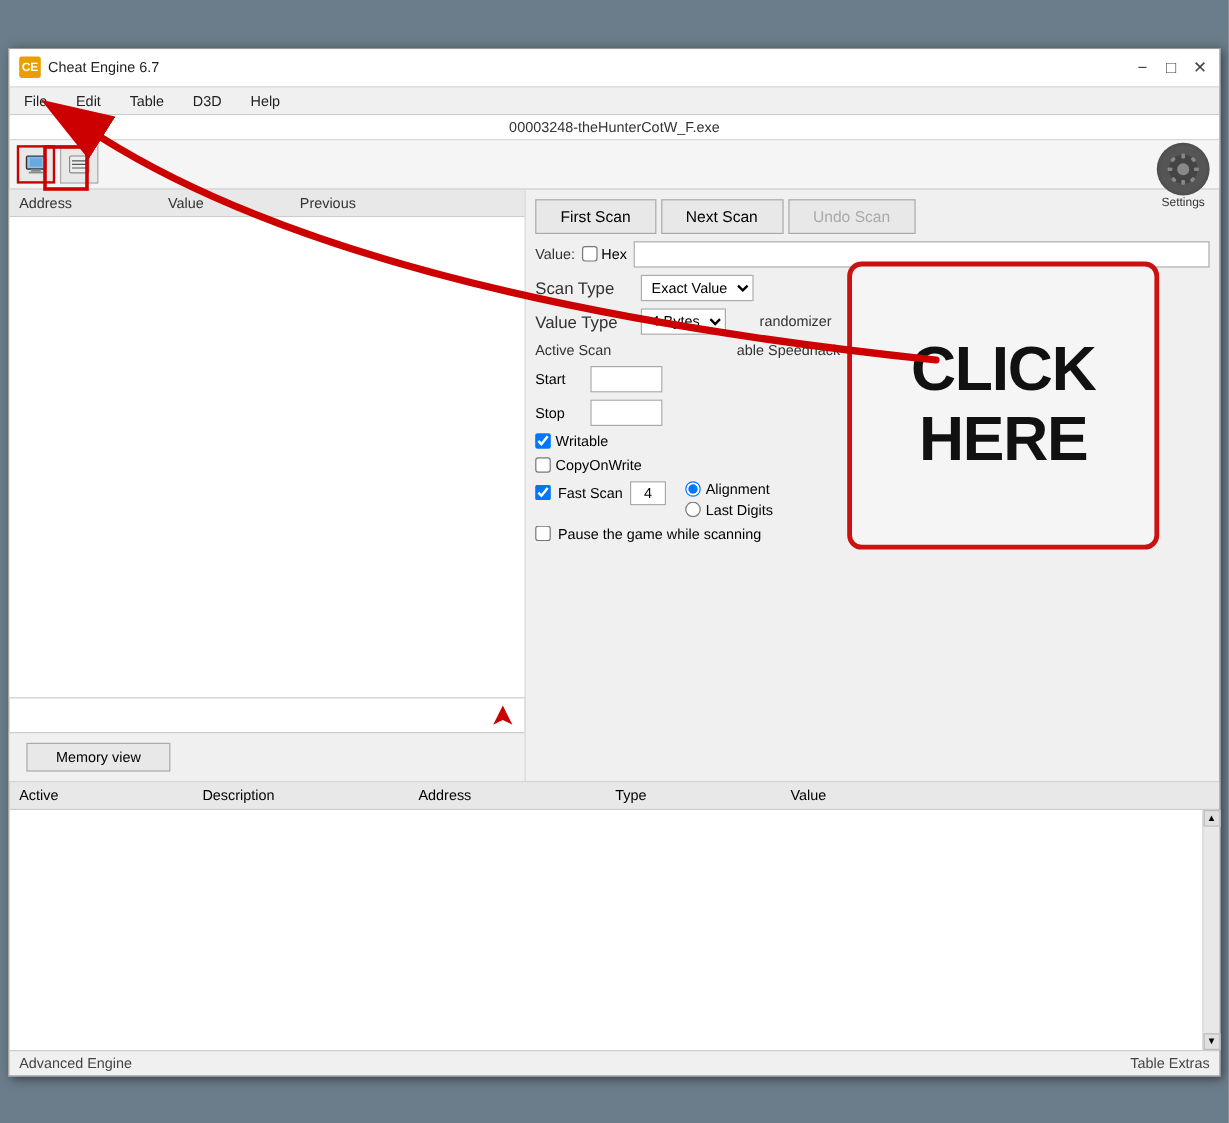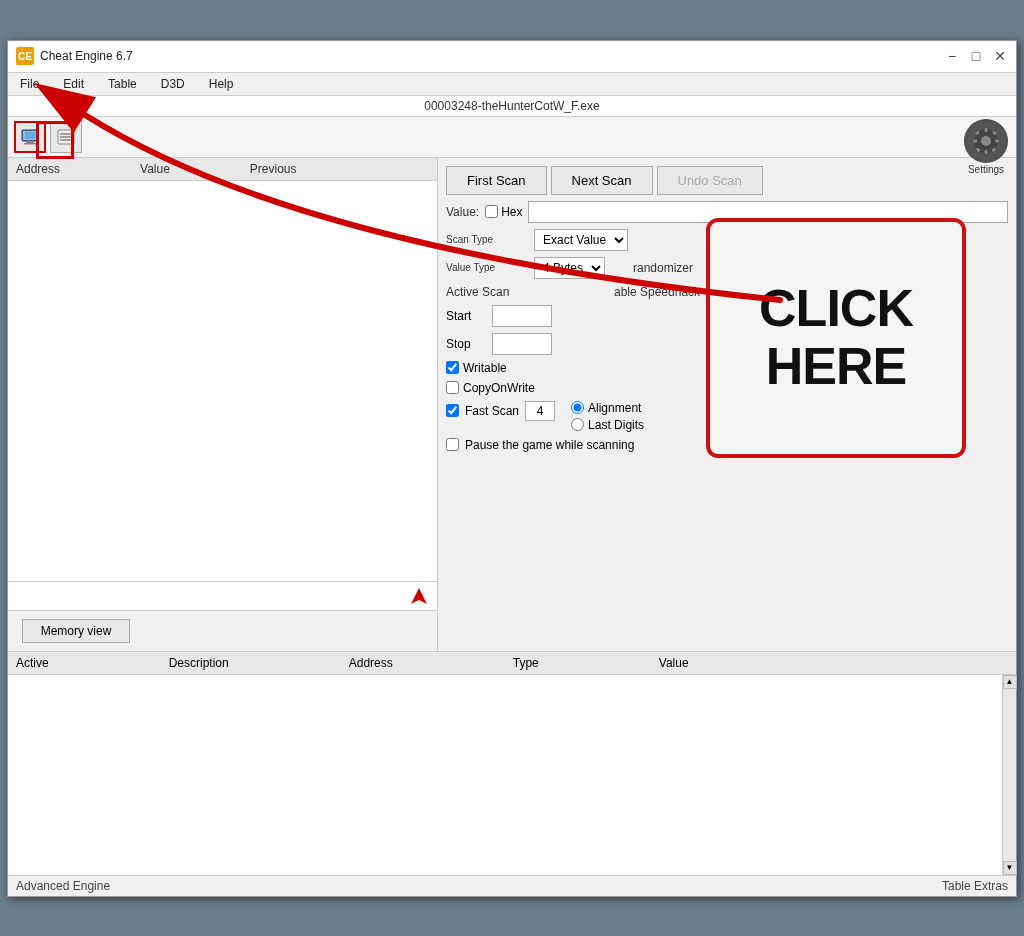--- a/index.html
+++ b/index.html
@@ -235,7 +235,7 @@
       gap: 8px;
     }
     .form-label {
-      font-size: 10px;
+      font-size: 14px;
       color: #333;
       min-width: 80px;
     }

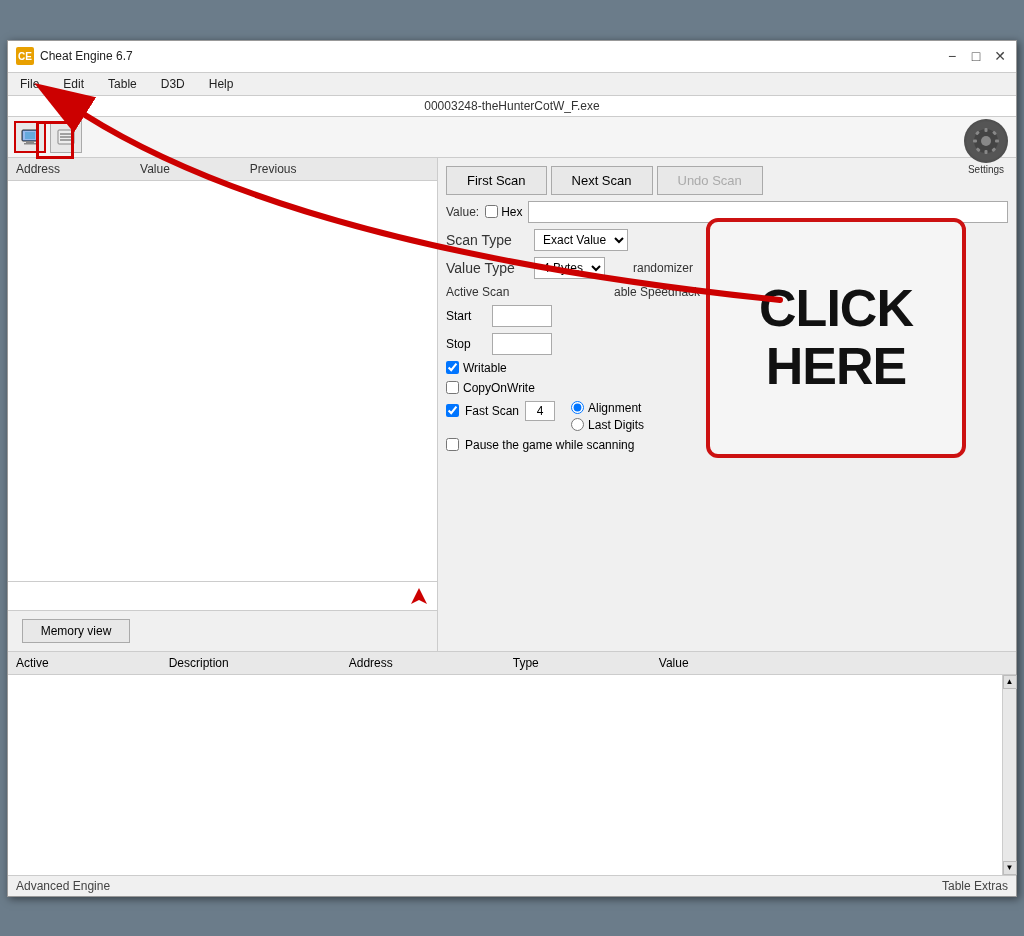--- a/index.html
+++ b/index.html
@@ -172,7 +172,7 @@
       border: 1px solid #aaa;
       cursor: pointer;
       font-size: 12px;
-      width: 108px;
+      width: 120px;
       text-align: center;
     }
     .right-panel {

